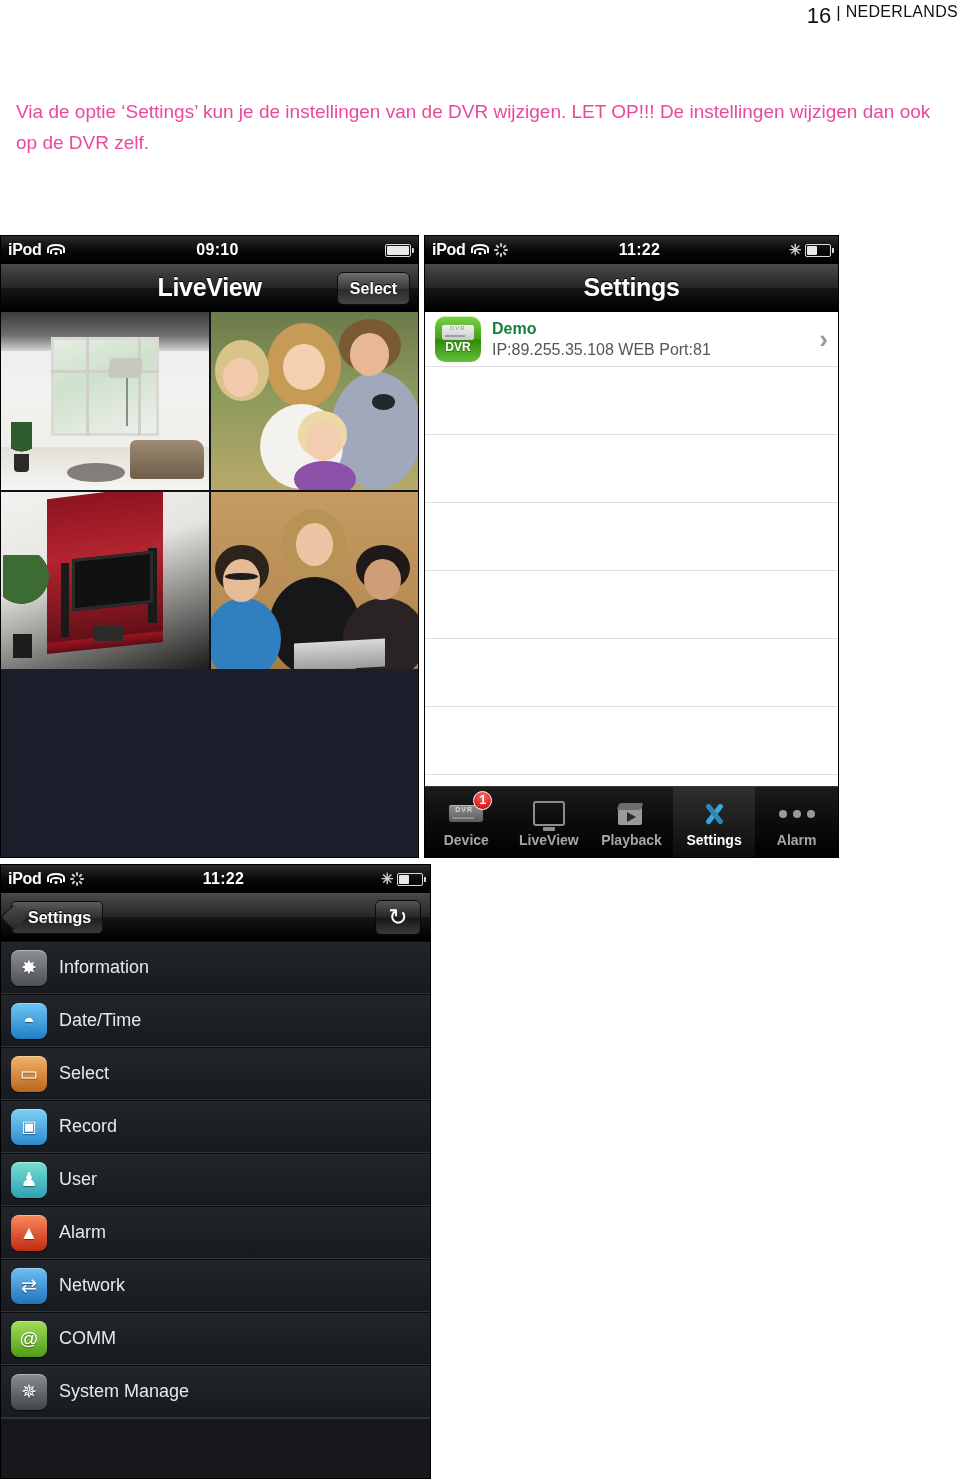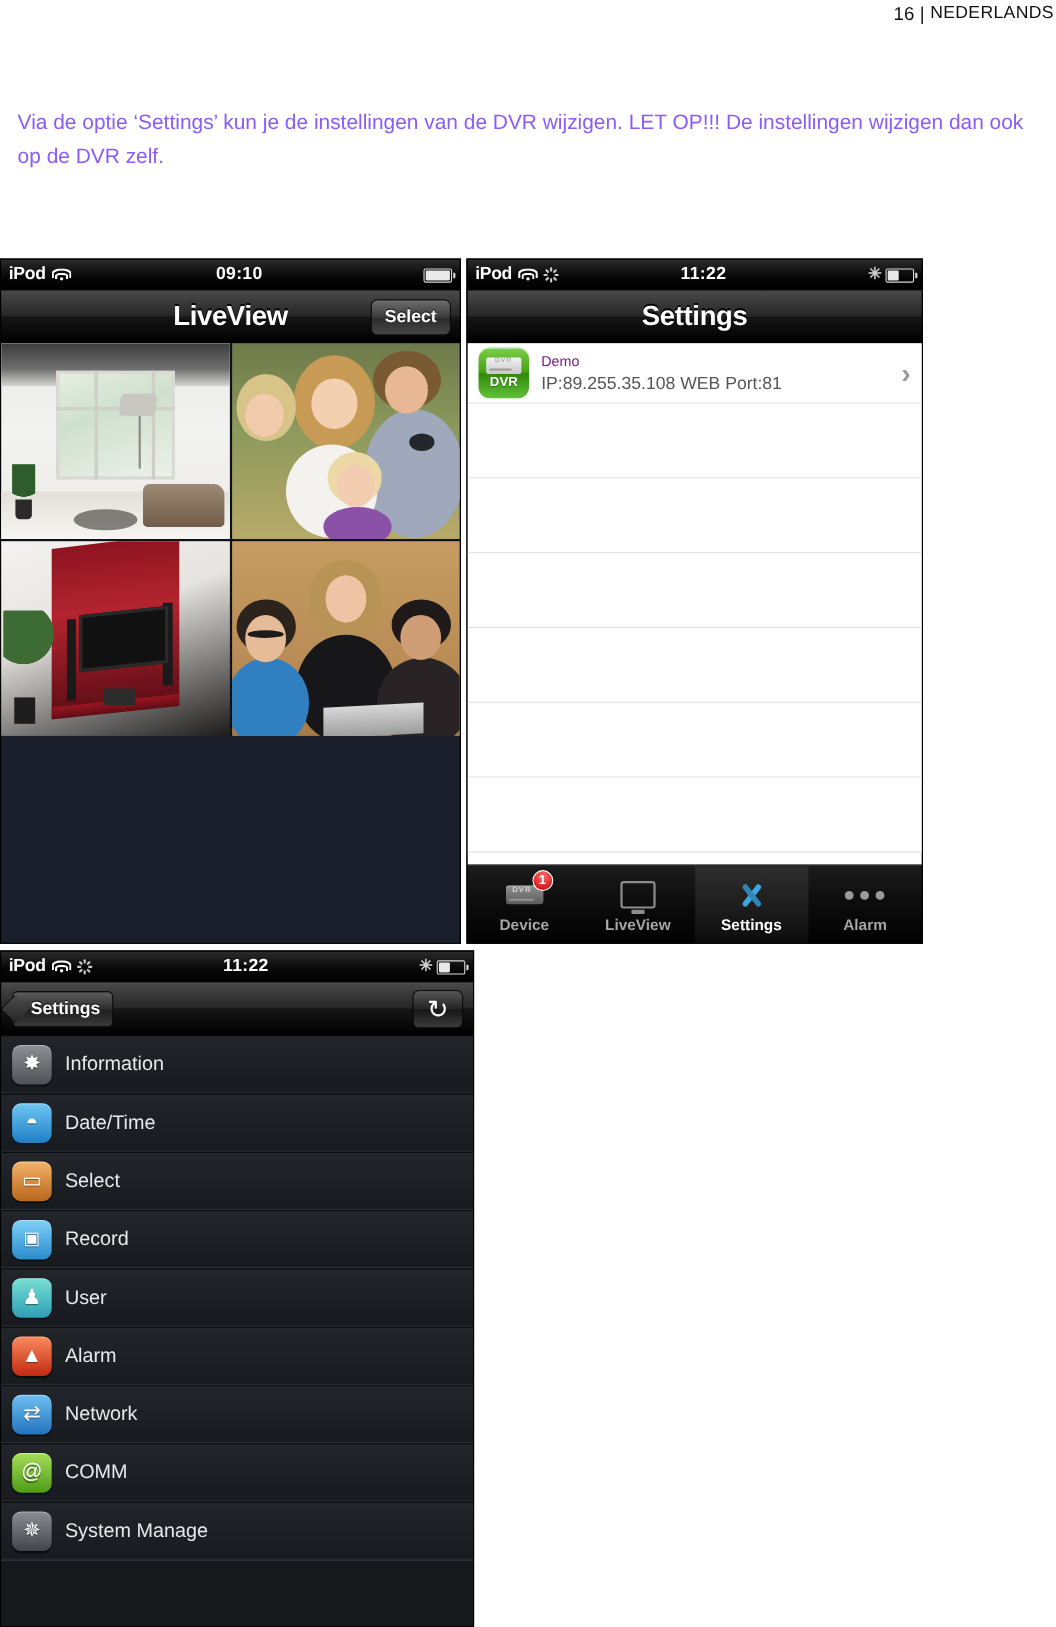--- a/index.html
+++ b/index.html
@@ -16,7 +16,7 @@
     display:flex;align-items:flex-start;justify-content:flex-end;
     padding-top:3px;box-sizing:border-box;
   }
-  .page-num{font-size:17px;color:#111;letter-spacing:0px;}
+  .page-num{font-size:22px;color:#111;letter-spacing:0px;}
   .page-sep{font-size:17px;color:#111;margin:0 5px;font-weight:300;}
   .page-lang{font-size:16px;color:#111;letter-spacing:.3px;padding-right:2px;}
 

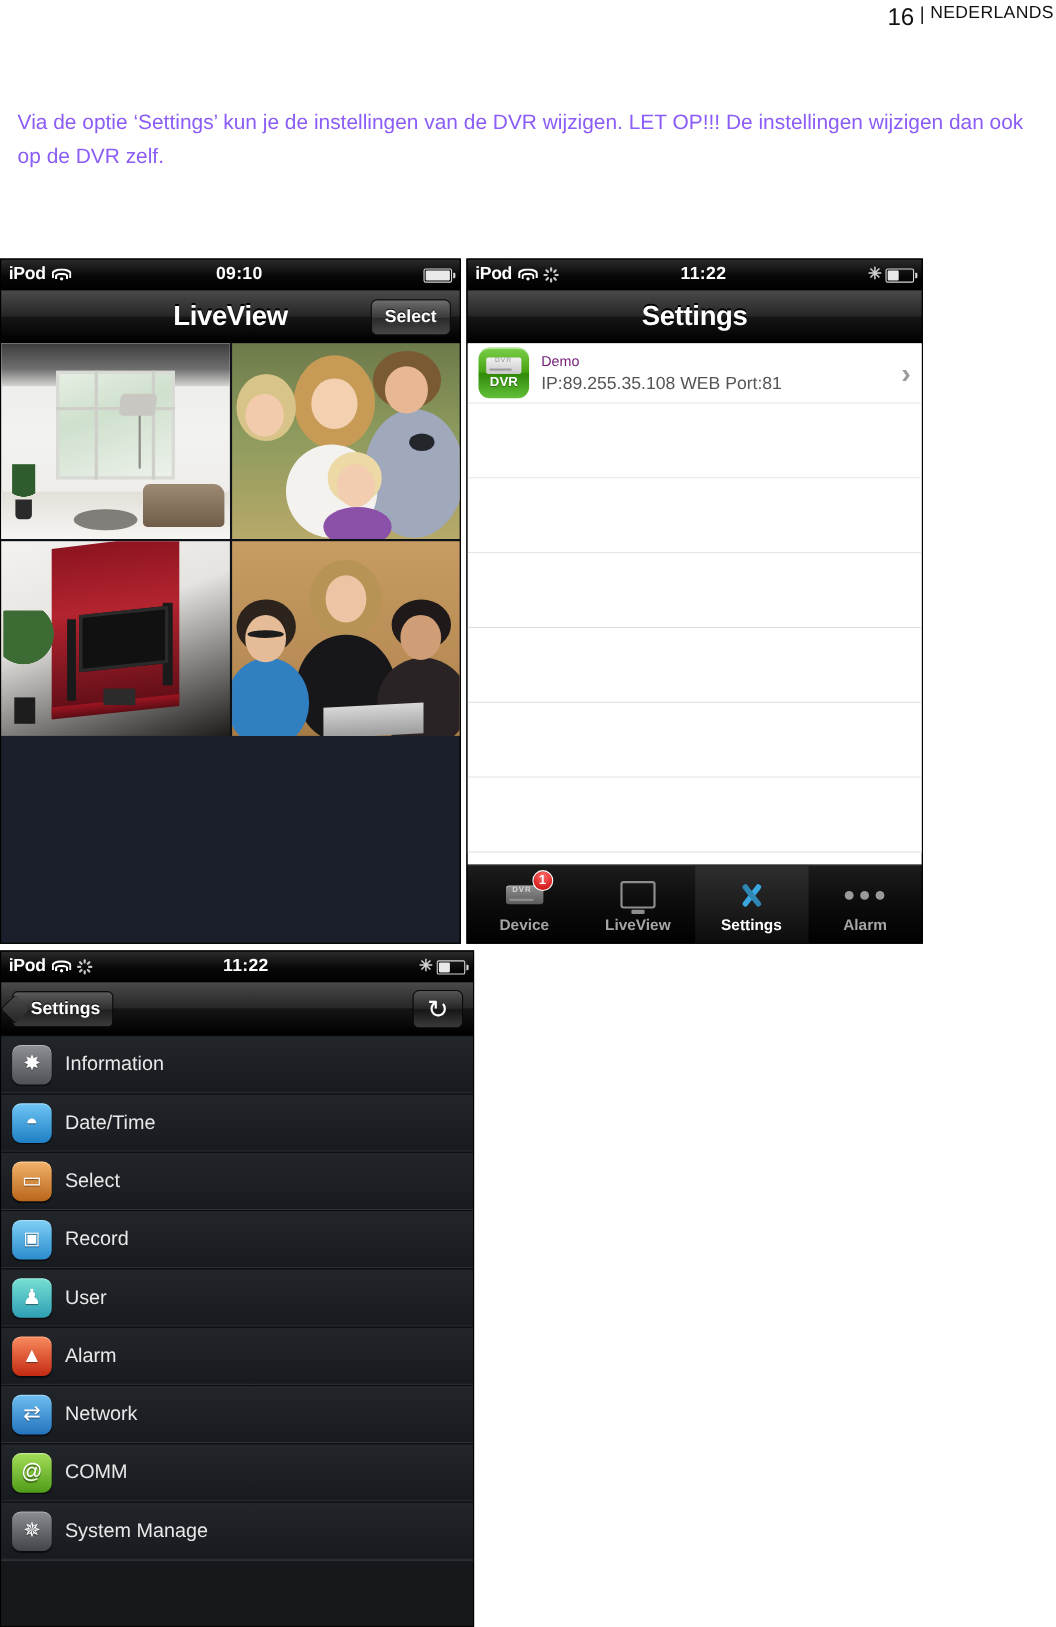--- a/index.html
+++ b/index.html
@@ -27,7 +27,7 @@
     font-weight:bold;letter-spacing:-.2px;
   }
   p.sect-para{
-    margin:0;font-size:19px;line-height:31px;color:#8b5cf6;font-weight:normal;
+    margin:0;font-size:19px;line-height:31px;color:#ec4899;font-weight:normal;
   }
 
   

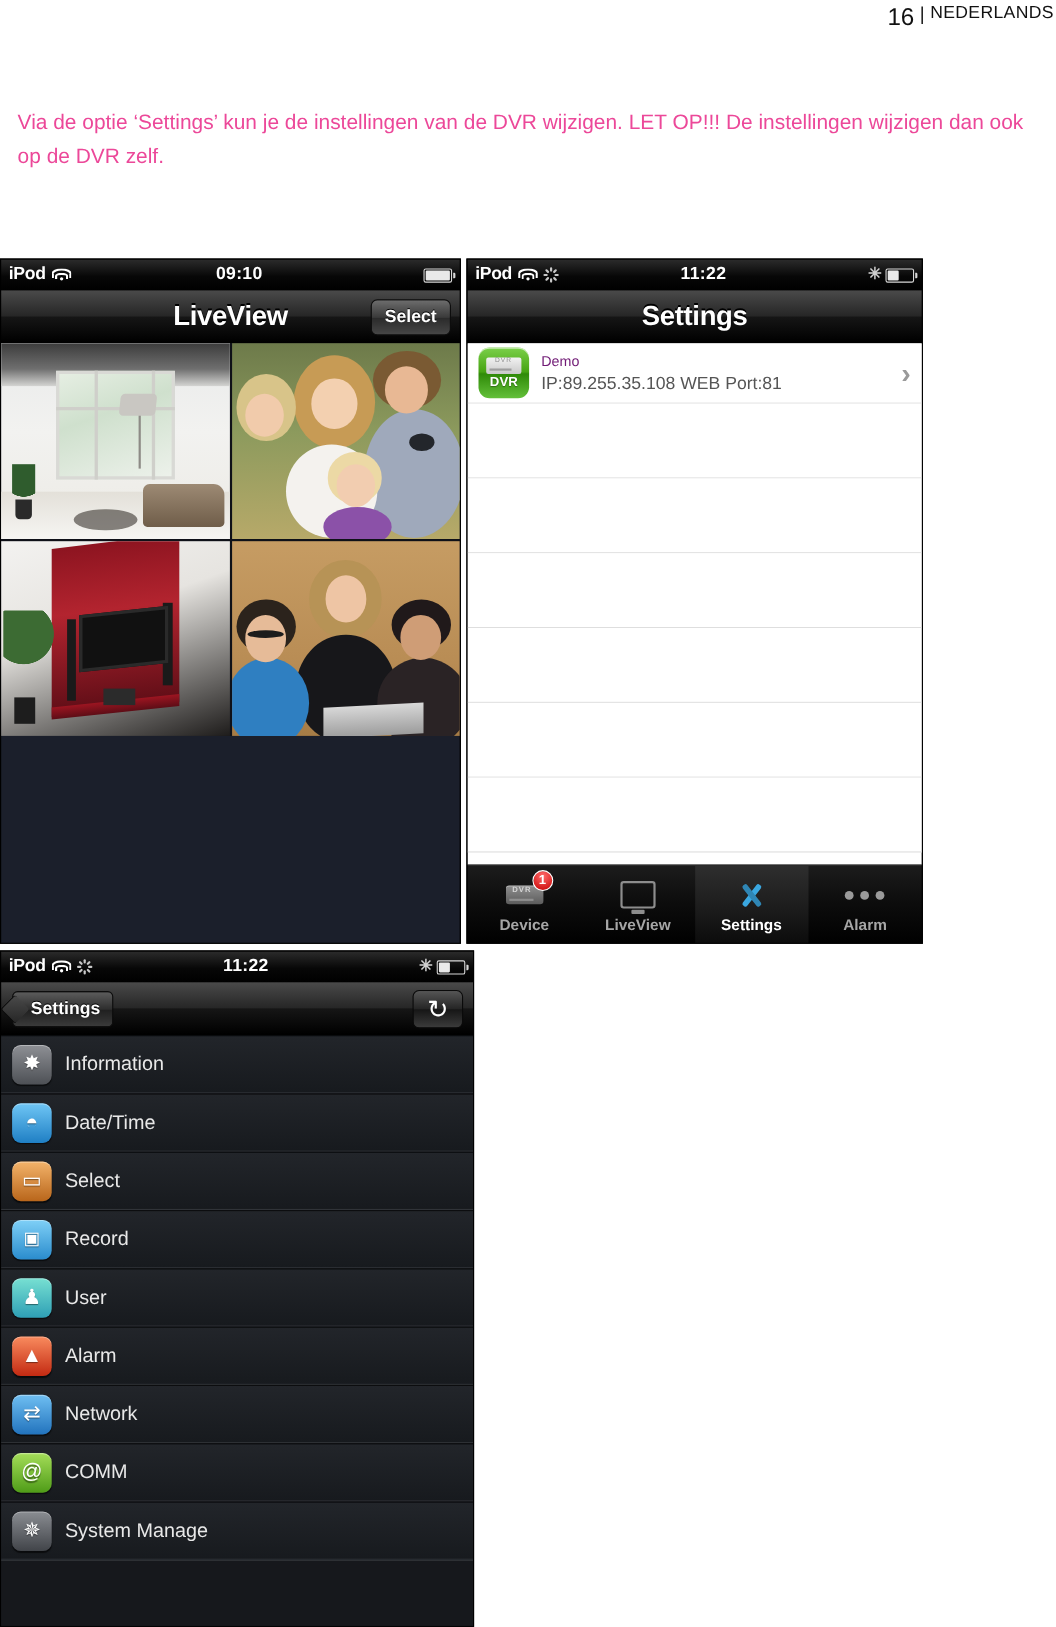--- a/index.html
+++ b/index.html
@@ -287,7 +287,7 @@
   .dvr-tile .unit:after{content:"";position:absolute;left:3px;bottom:3px;width:20px;height:2px;background:#9e9e9e;}
   .dvr-tile .txt{color:#fff;font-size:12px;font-weight:bold;line-height:12px;text-shadow:0 1px 1px rgba(0,0,0,.35);}
   .st-txt{margin-left:11px;display:flex;flex-direction:column;gap:2px;}
-  .st-name{font-size:13px;font-weight:normal;color:#701a75;line-height:20px;}
+  .st-name{font-size:16px;font-weight:bold;color:#15803d;line-height:20px;}
   .st-sub{font-size:16px;color:#555;line-height:18px;}
   .chev{margin-left:auto;color:#9a9a9a;font-size:26px;font-weight:bold;line-height:26px;}
 

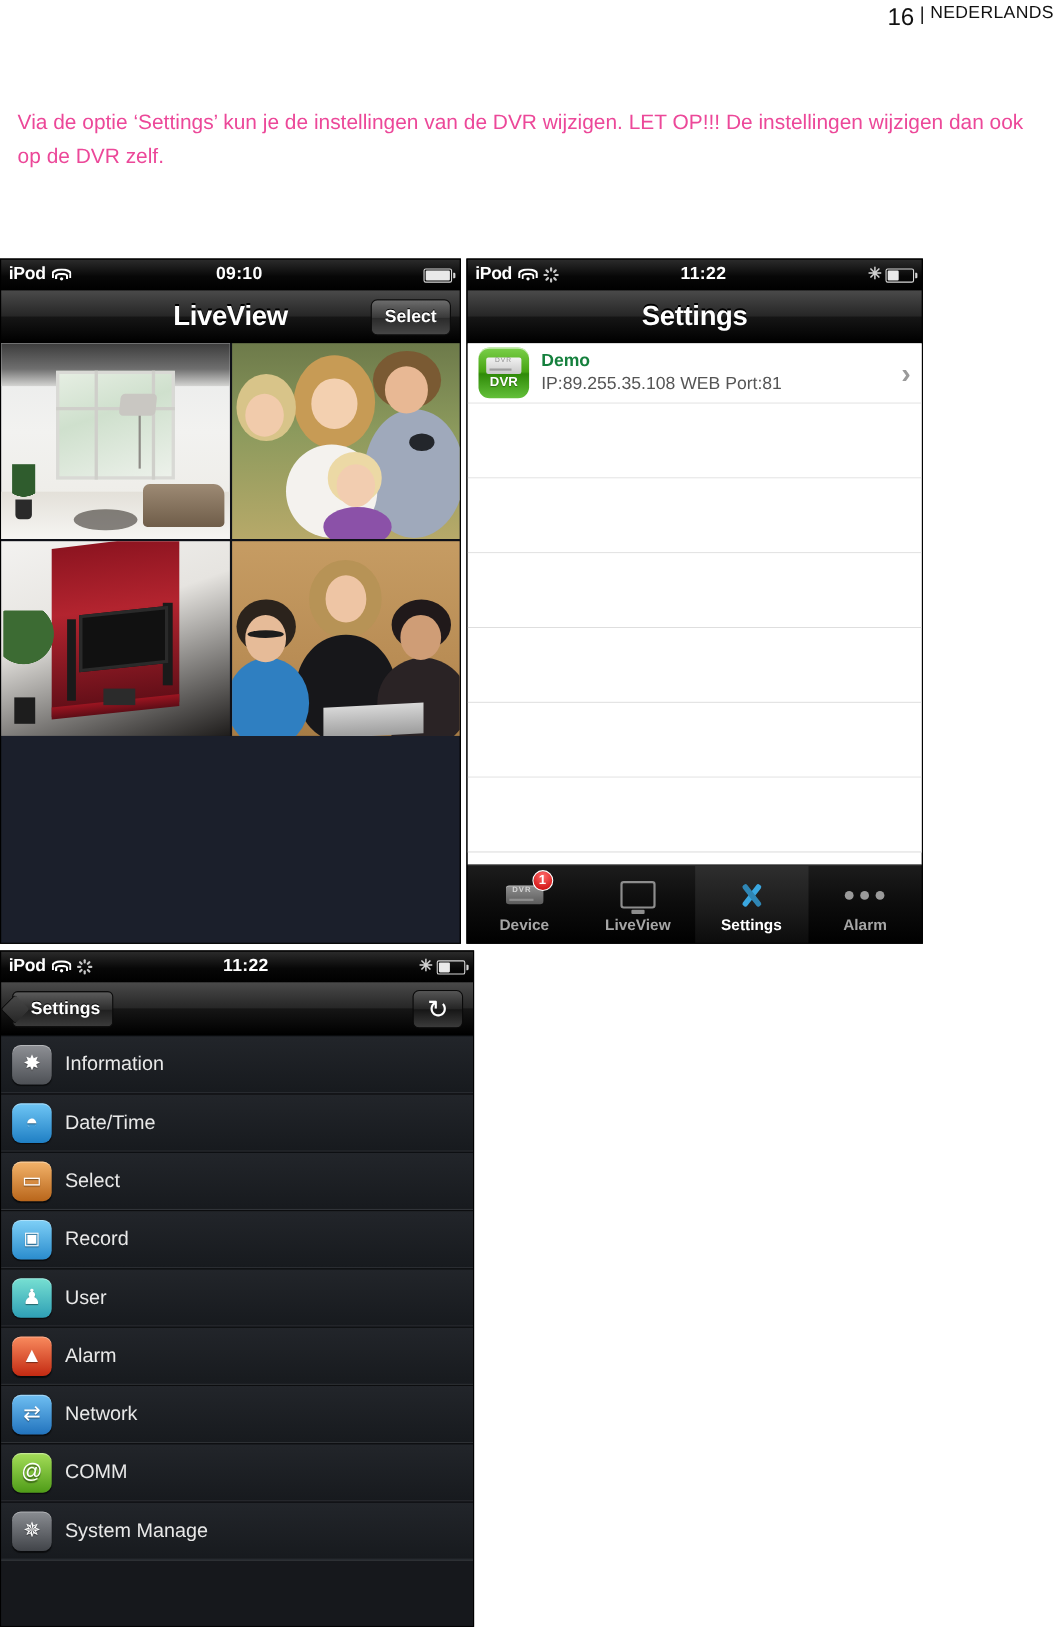--- a/index.html
+++ b/index.html
@@ -490,6 +490,16 @@
           </span>
         <span>LiveView</span>
       </div>
+      <div class="tab">
+        <span class="tab-ico">
+            <span class="i-play">
+              <b></b>
+              <u></u>
+              <i></i>
+            </span>
+          </span>
+        <span>Playback</span>
+      </div>
       <div class="tab active">
         <span class="tab-ico">
             <span class="i-tools blue">

